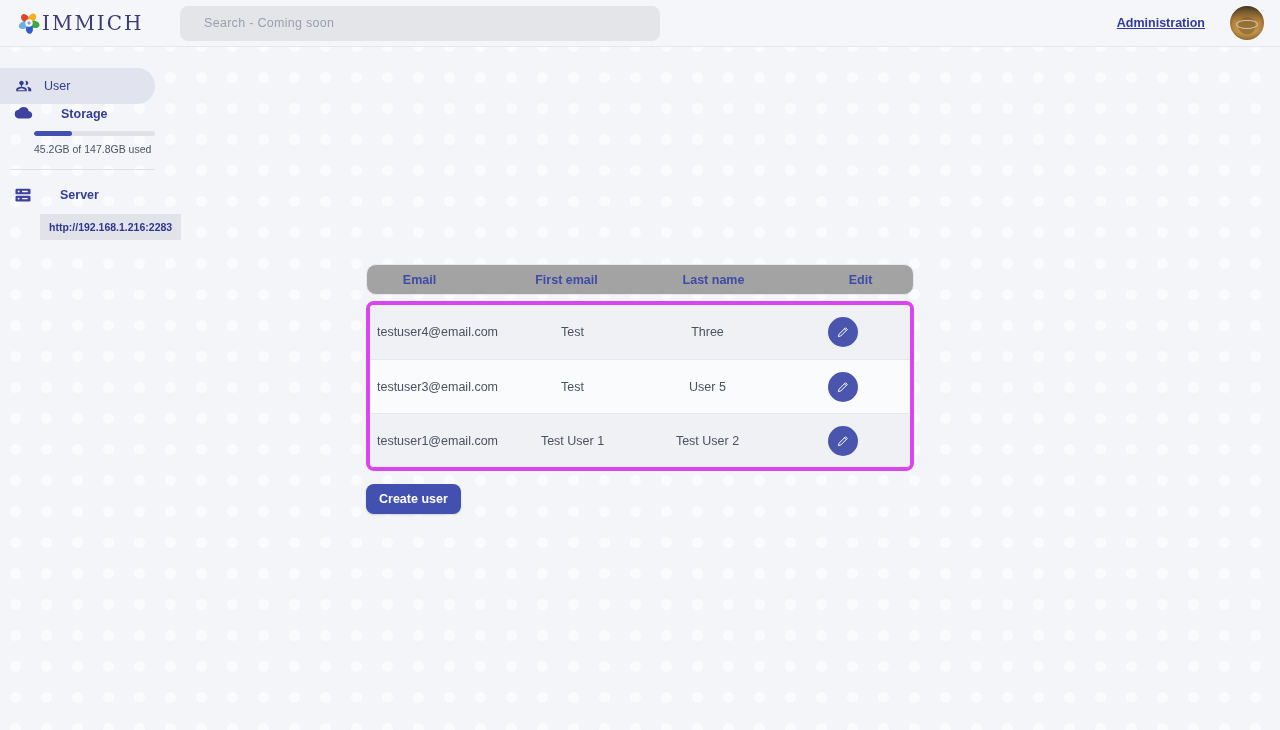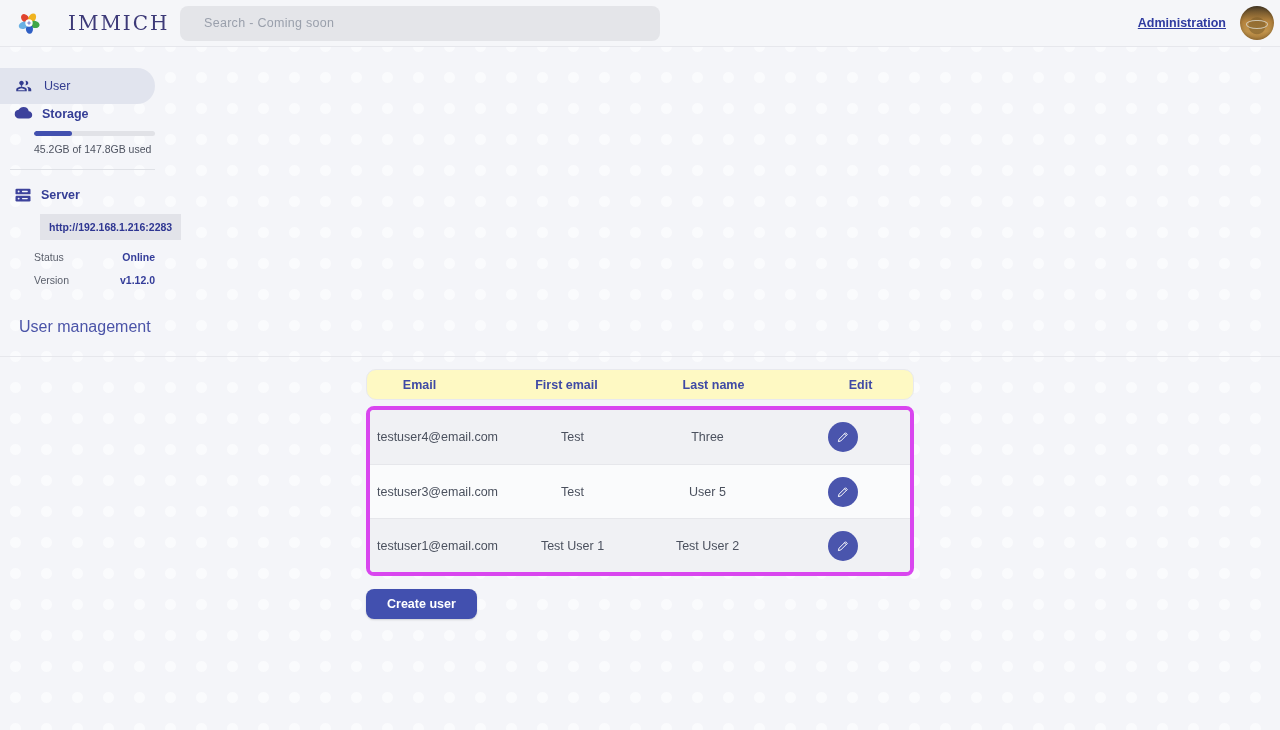--- a/index.html
+++ b/index.html
@@ -18,7 +18,7 @@
     background:#f5f6f9; border-bottom:1px solid #e6e7ec;
     position:relative; z-index:2;
   }
-  .logo-wrap { width:180px; display:flex; align-items:center; padding-left:16px; gap:26px; }
+  .logo-wrap { width:180px; display:flex; align-items:center; padding-left:16px; gap:0; }
   .logo-text {
     font-family:"DejaVu Serif", serif; font-size:20px; letter-spacing:2px;
     color:#3d3a78; font-weight:400;

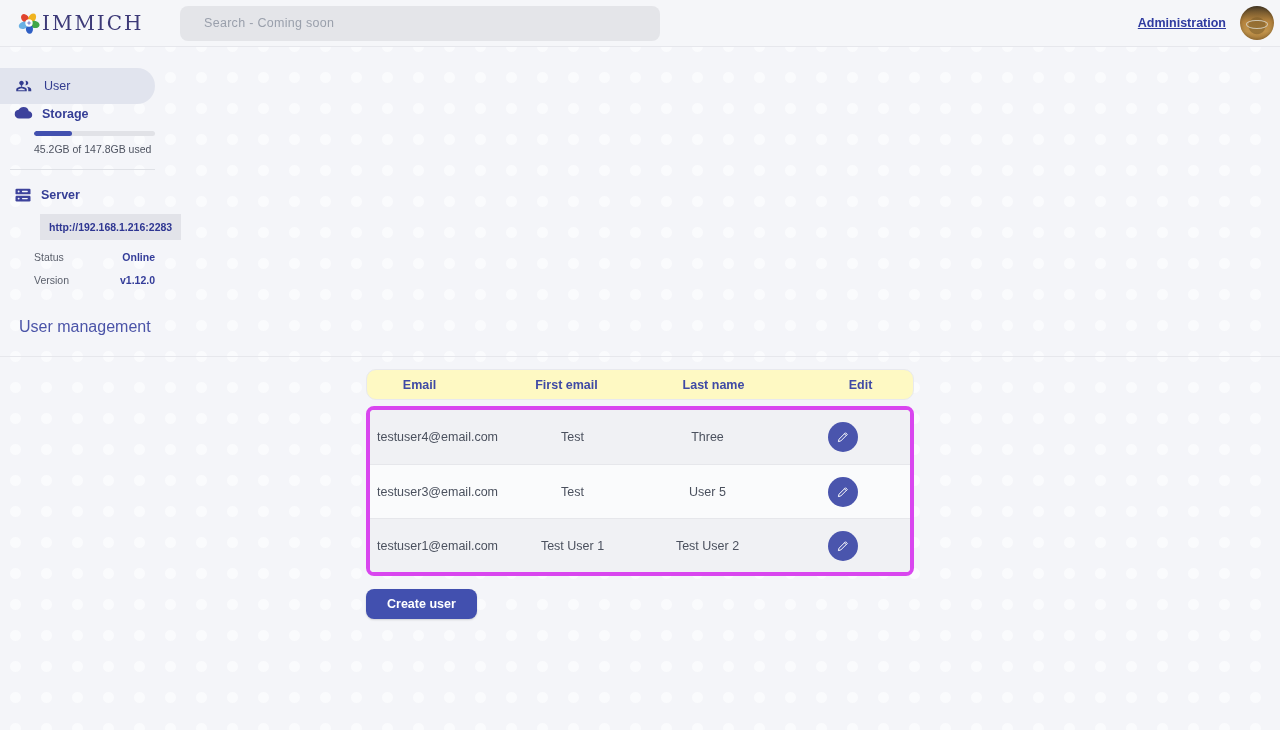--- a/index.html
+++ b/index.html
@@ -33,7 +33,7 @@
     font-family:"Liberation Sans", sans-serif;
   }
   .search-bar input::placeholder { color:#9aa0ac; }
-  .header-right { margin-left:auto; display:flex; align-items:center; gap:14px; padding-right:6px; }
+  .header-right { margin-left:auto; display:flex; align-items:center; gap:25px; padding-right:16px; }
   .admin-link {
     font-size:12.5px; font-weight:bold; color:#2f3ba0; text-decoration:underline; cursor:pointer;
   }

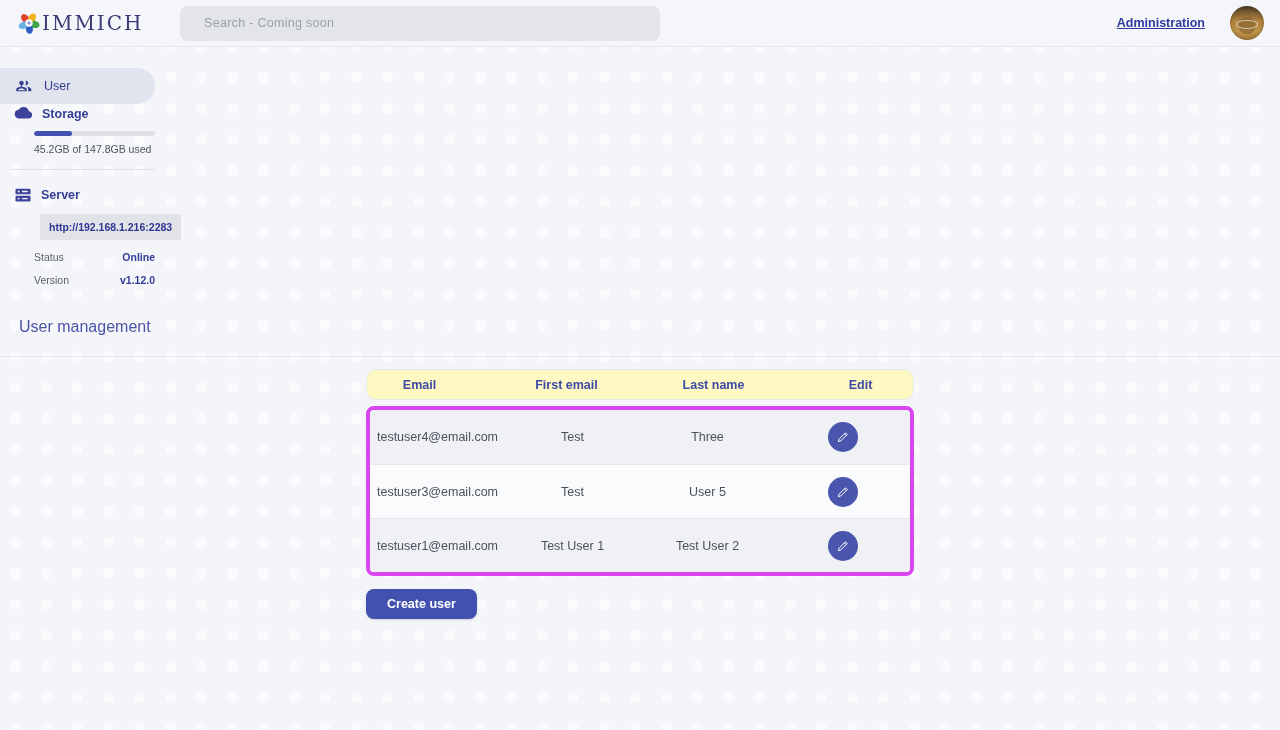--- a/index.html
+++ b/index.html
@@ -65,7 +65,7 @@
 
   
   .sidebar-bottom { margin-top:auto; padding:0 16px 12px 14px; }
-  .info-title-row { display:flex; align-items:center; gap:9px; }
+  .info-title-row { display:flex; align-items:center; gap:28px; }
   .info-title { font-size:12.5px; font-weight:bold; color:#353e96; }
   .info-indent { margin-left:20px; }
   .progress-track {

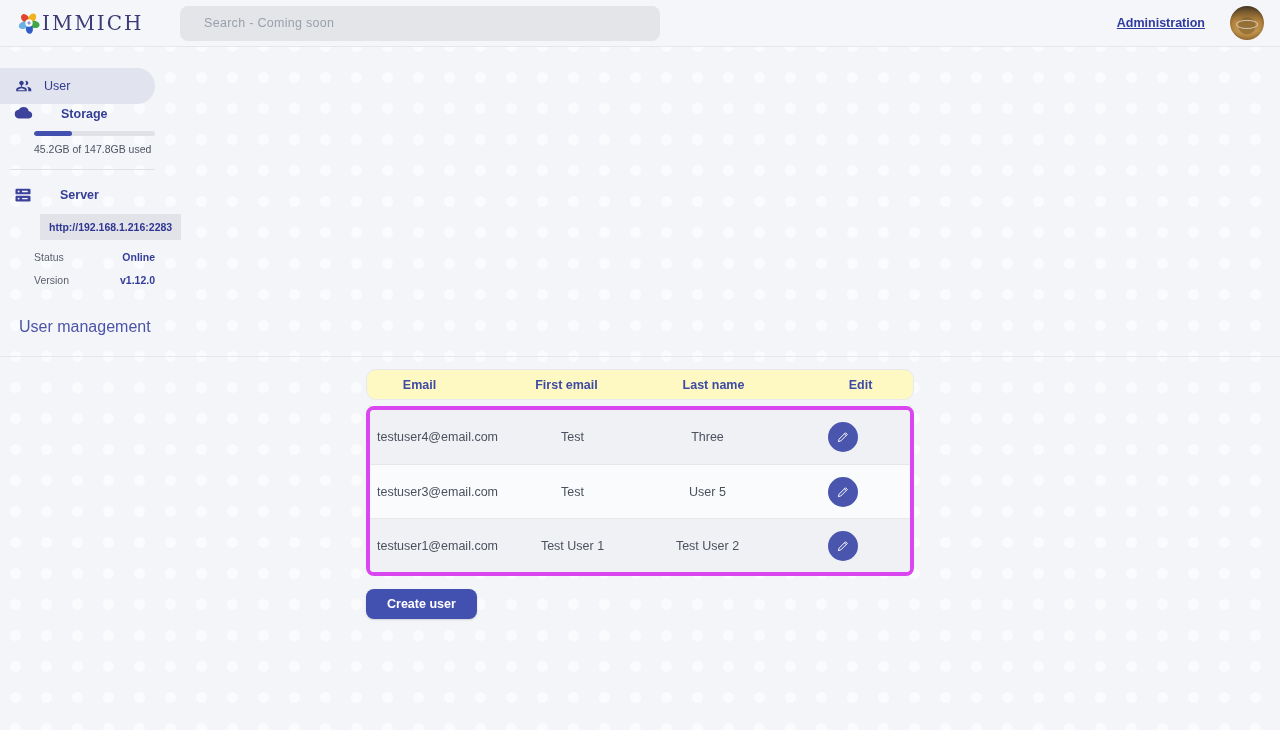--- a/index.html
+++ b/index.html
@@ -196,16 +196,6 @@
         <span class="info-title">Server</span>
       </div>
       <span class="url-chip">http://192.168.1.216:2283</span>
-      <div class="info-indent">
-        <div class="kv-row">
-          <span class="kv-key">Status</span>
-          <span class="kv-val">Online</span>
-        </div>
-        <div class="kv-row">
-          <span class="kv-key">Version</span>
-          <span class="kv-val">v1.12.0</span>
-        </div>
-      </div>
     </div>
   </div>
 

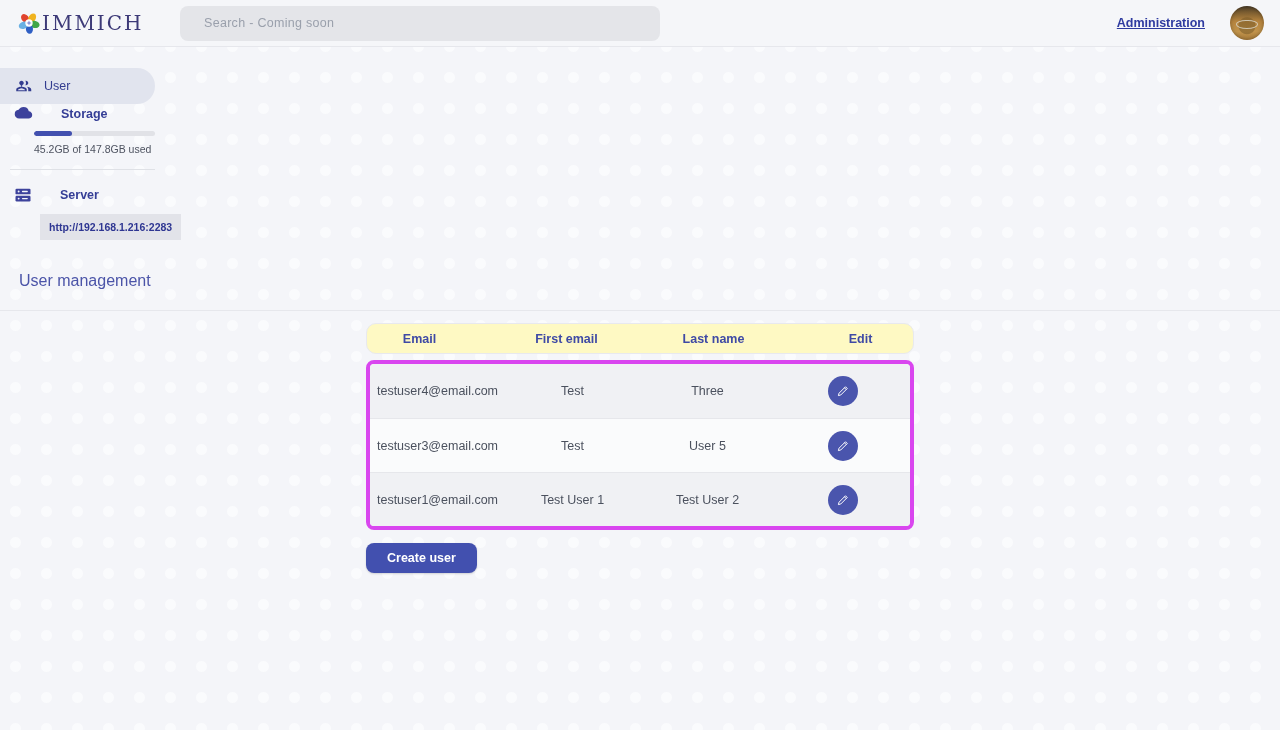--- a/index.html
+++ b/index.html
@@ -200,9 +200,6 @@
   </div>
 
   <div class="main">
-    <div class="page-titlebar">
-      <span class="page-title">User management</span>
-    </div>
 
     <div class="page-body">
       <div class="center-col">

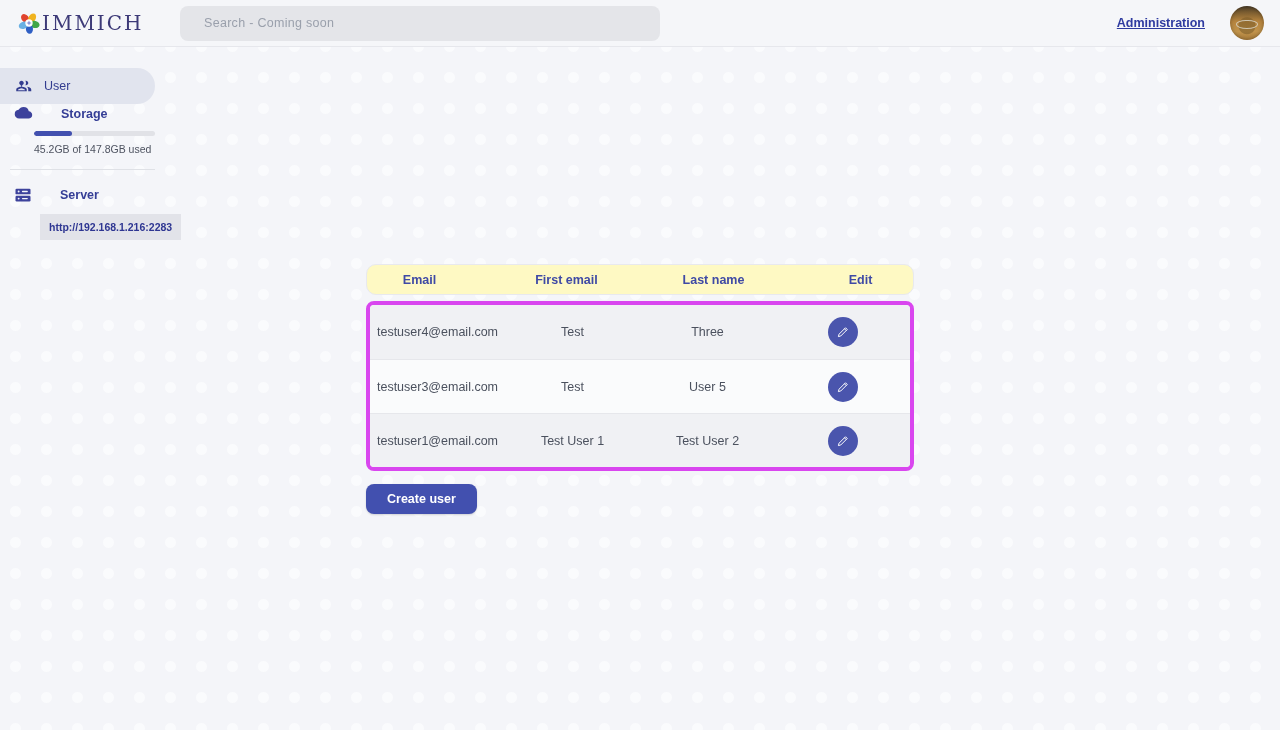--- a/index.html
+++ b/index.html
@@ -94,7 +94,7 @@
     font-size:11px; color:#5c6370; letter-spacing:0.5px; margin:4px 0 12px 0;
   }
   .table-header {
-    display:flex; height:31px; background:#fef9c3; border:1px solid #e8e9ee;
+    display:flex; height:31px; background:#a3a3a3; border:1px solid #e8e9ee;
     border-radius:10px; align-items:center;gap:42px;
   }
   .table-header .th {

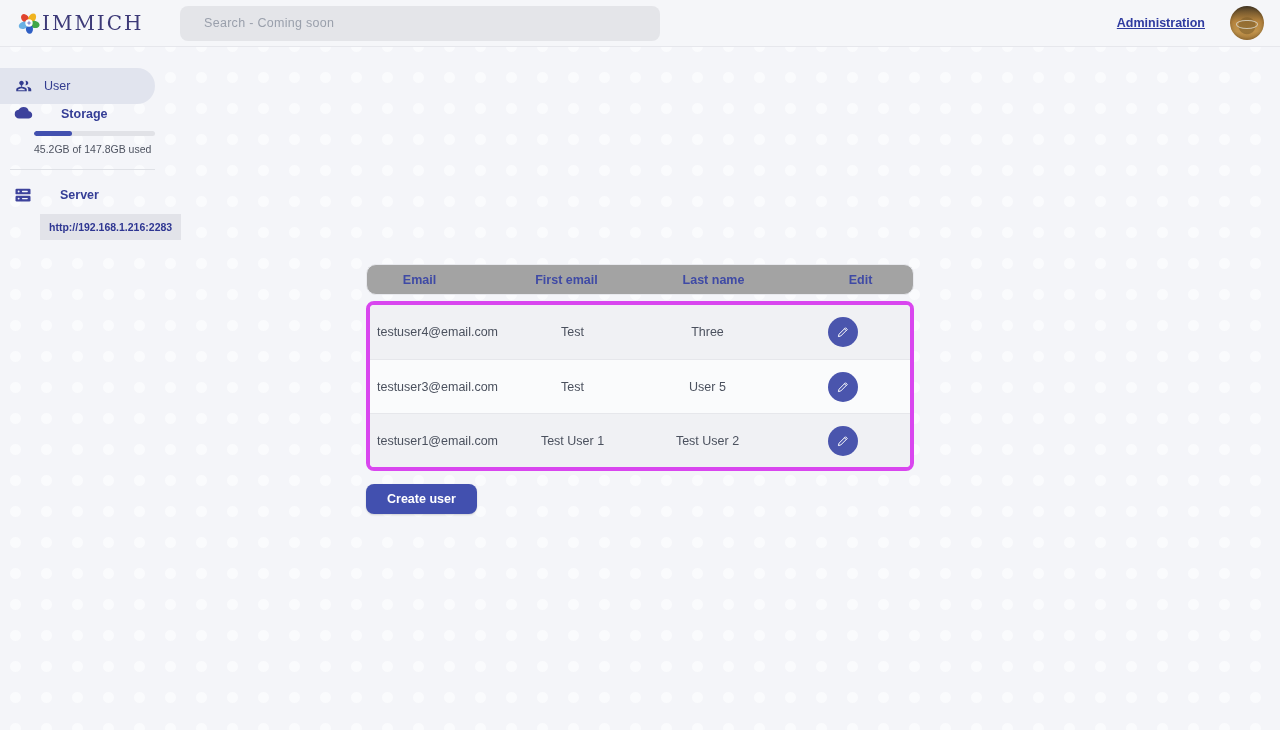--- a/index.html
+++ b/index.html
@@ -114,7 +114,7 @@
   }
   .create-btn {
     margin-top:13px; background:#4250af; color:#fff; border:none; border-radius:8px;
-    padding:8px 21px; font-size:12.5px; font-weight:bold; cursor:pointer;
+    padding:8px 13px; font-size:12.5px; font-weight:bold; cursor:pointer;
     font-family:"Liberation Sans", sans-serif; box-shadow:0 1px 2px rgba(0,0,0,0.15);
   }
   .icon { display:inline-flex; align-items:center; justify-content:center; }

